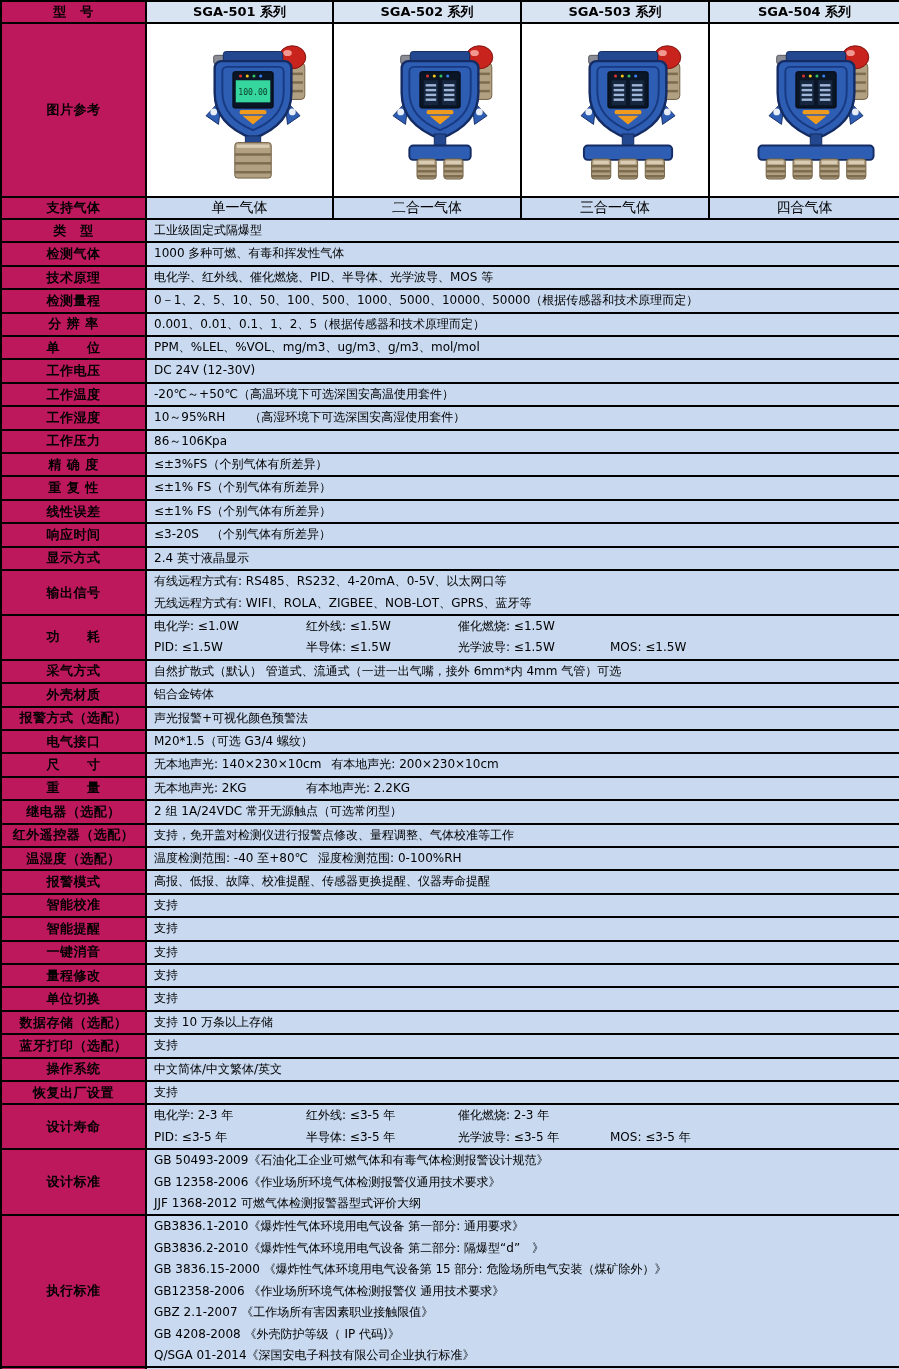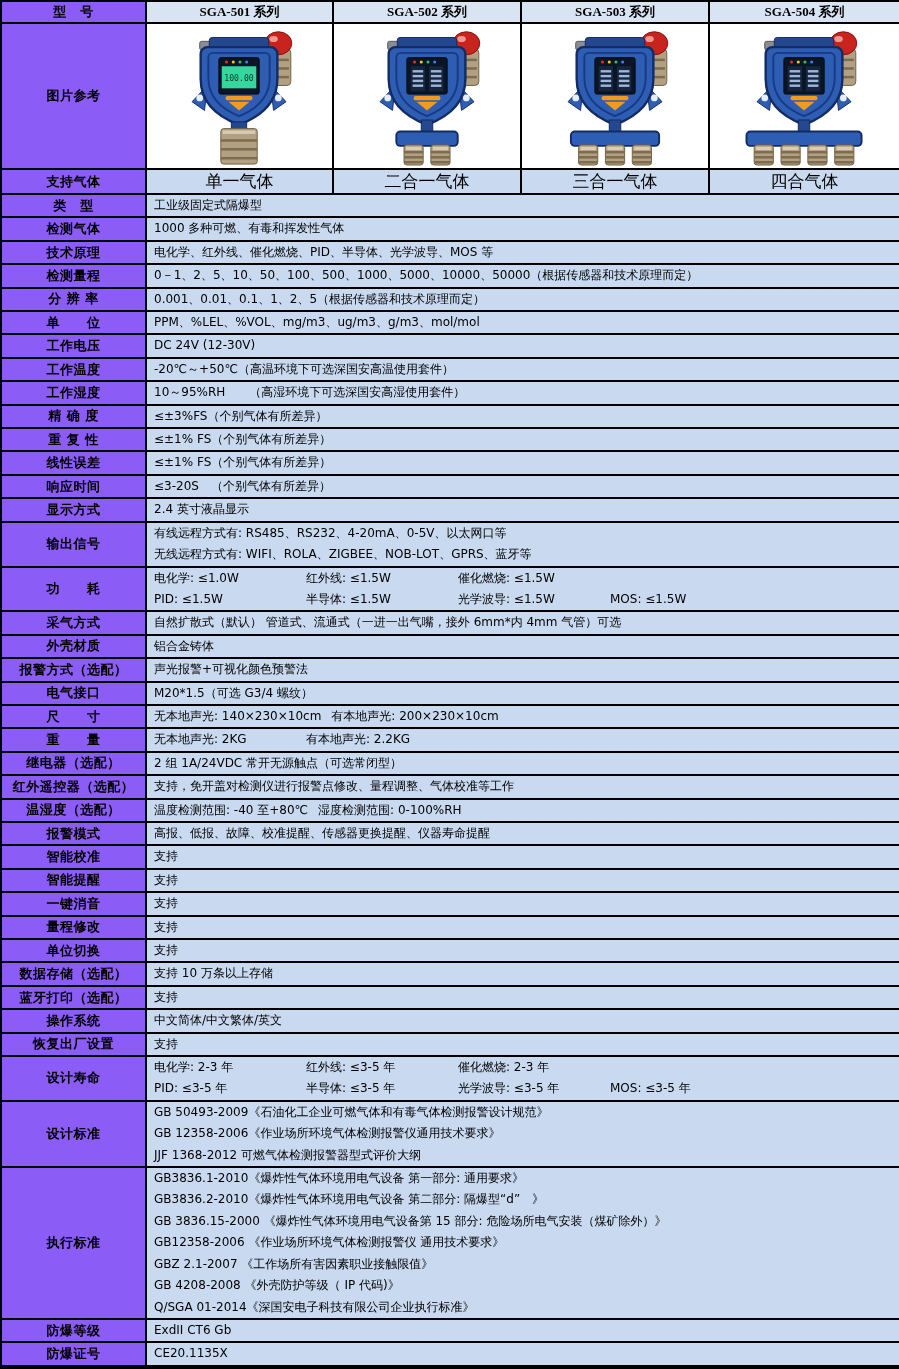--- a/index.html
+++ b/index.html
@@ -11,7 +11,7 @@
   table{border-collapse:collapse;table-layout:fixed;width:899px;}
   td{border:2px solid #000;box-sizing:border-box;overflow:hidden;vertical-align:middle;padding:0;}
   td.lbl{
-    background:#8b5cf6;font-weight:bold;text-align:center;
+    background:#be185d;font-weight:bold;text-align:center;
     font-size:13px;letter-spacing:0.5px;padding:0 2px;
   }
   td.mdl{background:#d9e4f3;font-weight:bold;text-align:center;font-size:13px;font-family:Liberation Serif, serif;}

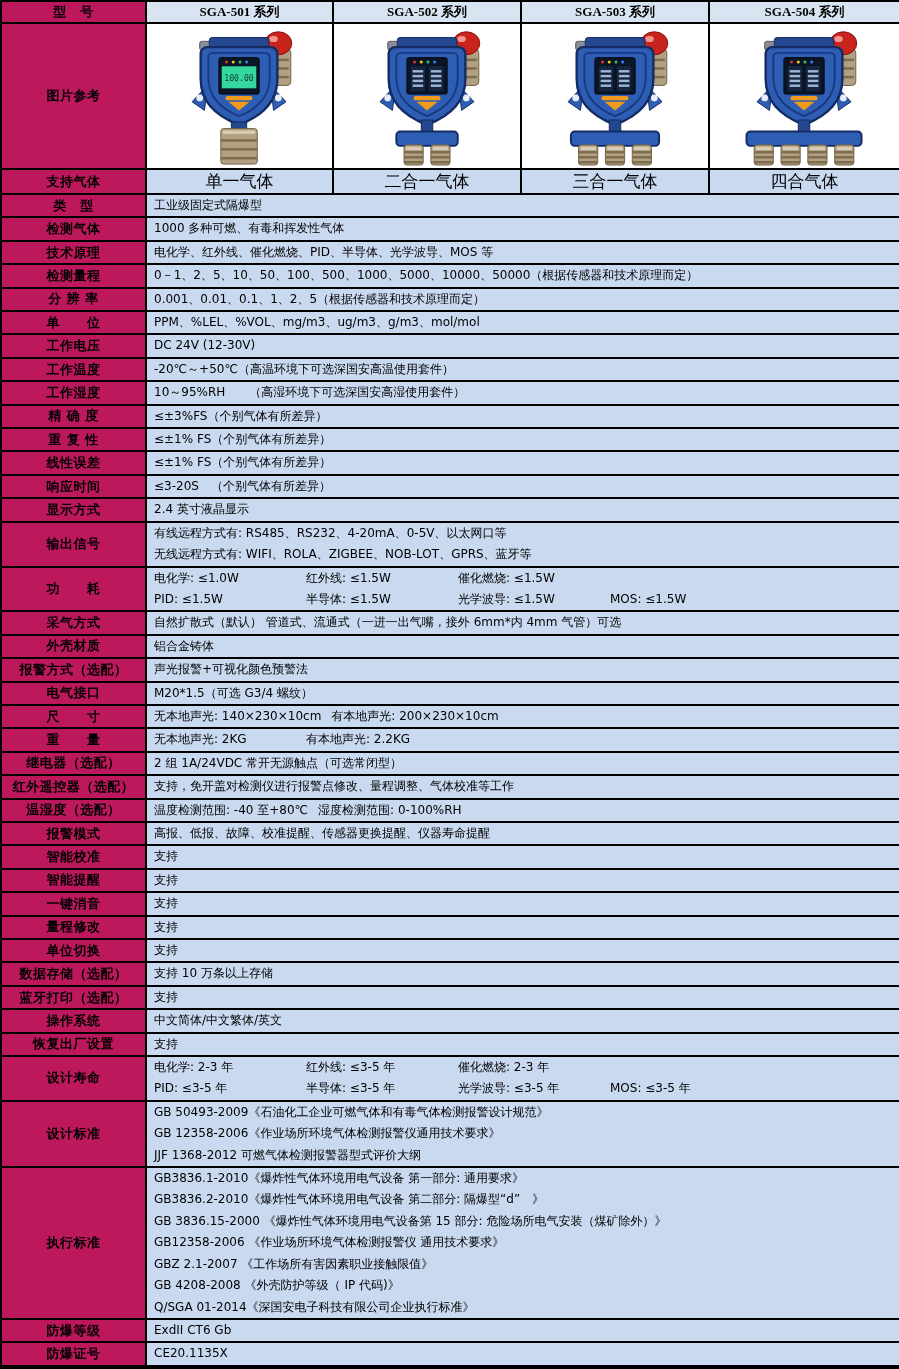--- a/index.html
+++ b/index.html
@@ -14,7 +14,7 @@
     background:#be185d;font-weight:bold;text-align:center;
     font-size:13px;letter-spacing:0.5px;padding:0 2px;
   }
-  td.mdl{background:#d9e4f3;font-weight:bold;text-align:center;font-size:13px;font-family:Liberation Serif, serif;}
+  td.mdl{background:#d9e4f3;font-weight:bold;text-align:center;font-size:13px;}
   td.img{background:#ffffff;padding:2px;}
   td.gas{background:#c8d9f0;text-align:center;font-size:17px;}
   td.val{background:#c8d9f0;font-size:12px;padding:0 7px;}

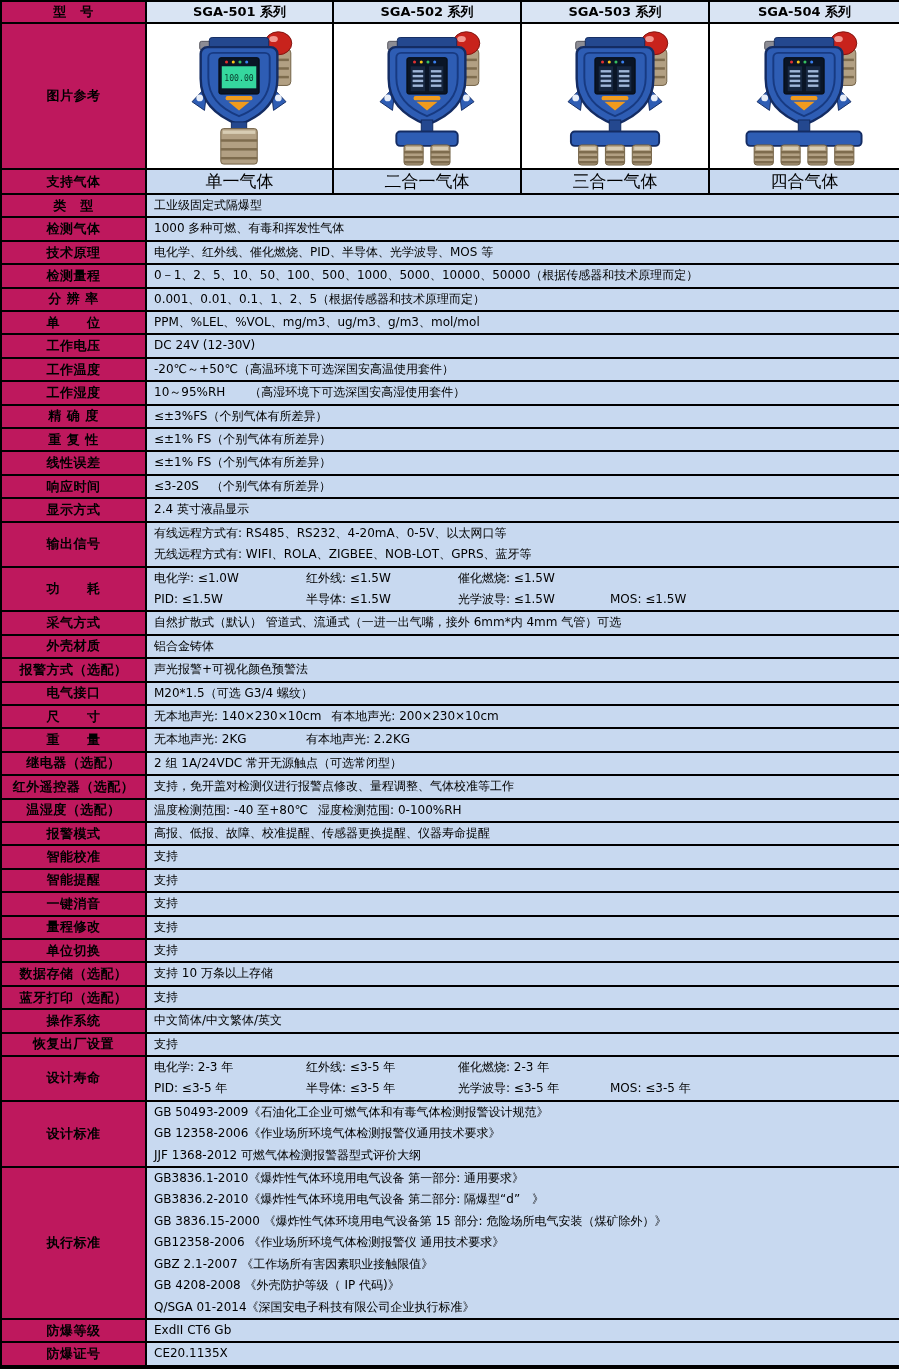--- a/index.html
+++ b/index.html
@@ -15,7 +15,7 @@
     font-size:13px;letter-spacing:0.5px;padding:0 2px;
   }
   td.mdl{background:#d9e4f3;font-weight:bold;text-align:center;font-size:13px;}
-  td.img{background:#ffffff;padding:2px;}
+  td.img{background:#ffffff;padding:16px;}
   td.gas{background:#c8d9f0;text-align:center;font-size:17px;}
   td.val{background:#c8d9f0;font-size:12px;padding:0 7px;}
   .line{line-height:21.4px;white-space:nowrap;text-decoration:underline;}

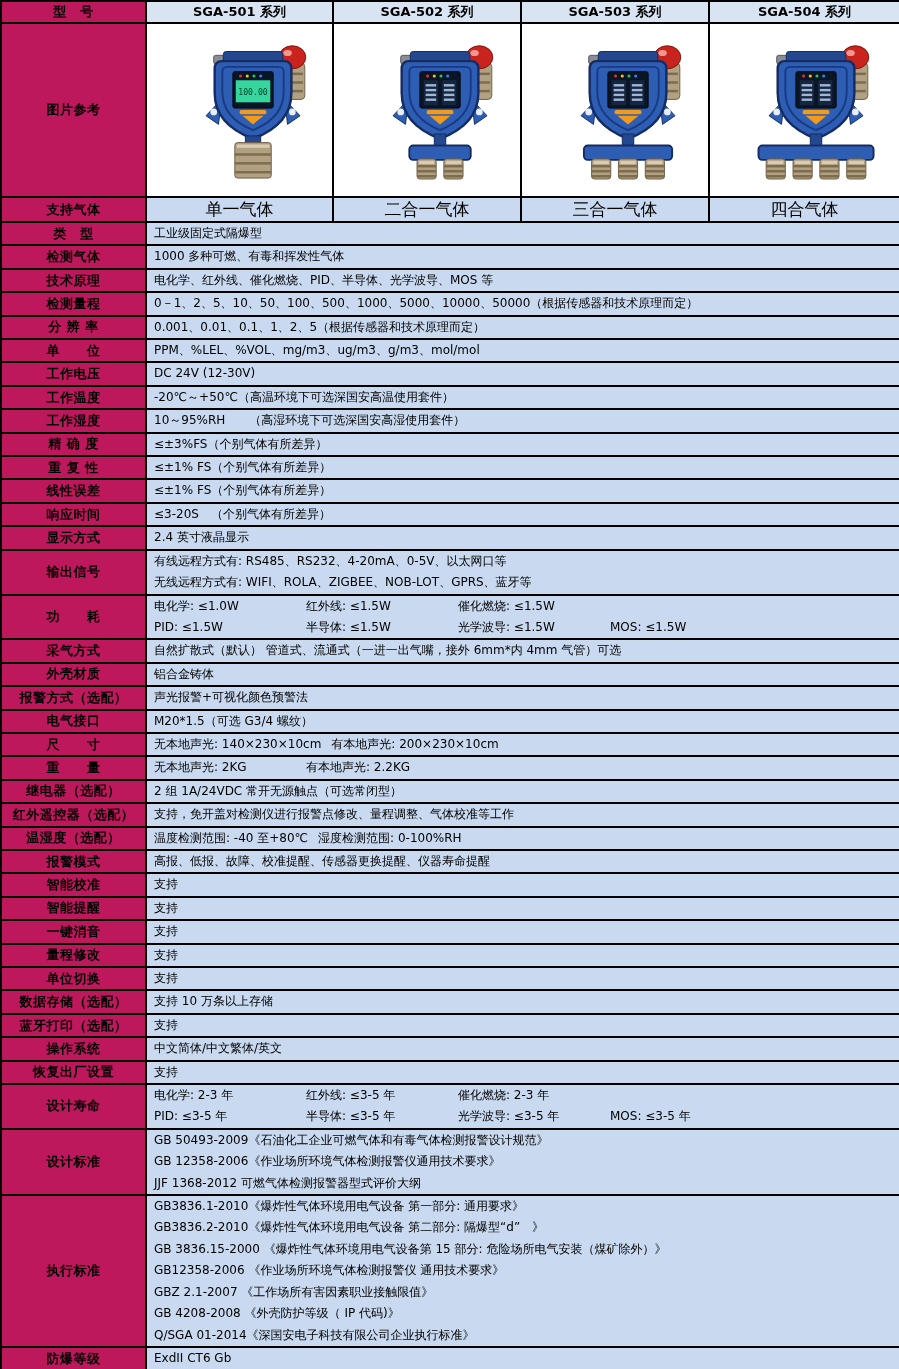--- a/index.html
+++ b/index.html
@@ -16,7 +16,7 @@
   }
   td.mdl{background:#d9e4f3;font-weight:bold;text-align:center;font-size:13px;}
   td.img{background:#ffffff;padding:16px;}
-  td.gas{background:#c8d9f0;text-align:center;font-size:17px;}
+  td.gas{background:#c8d9f0;text-align:center;font-size:14px;}
   td.val{background:#c8d9f0;font-size:12px;padding:0 7px;}
   .line{line-height:21.4px;white-space:nowrap;text-decoration:underline;}
   .seg{display:inline-block;min-width:152px;padding-right:10px;box-sizing:border-box;}

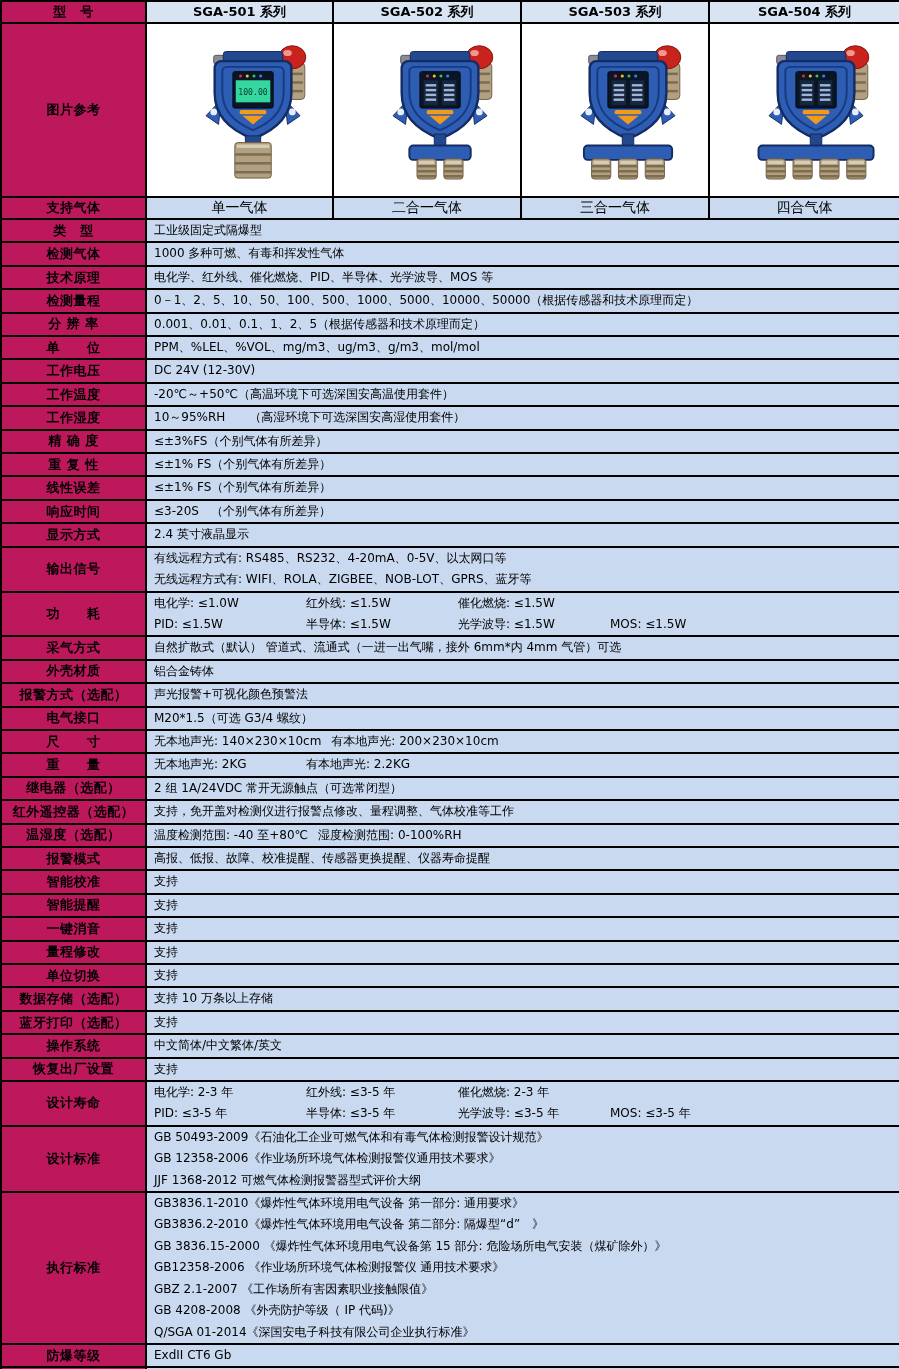--- a/index.html
+++ b/index.html
@@ -352,6 +352,12 @@
           </td>
   </tr>
         <tr style="height: 21.4px;">
+    <td class="lbl">工作压力</td>
+    <td class="val" colspan="4">
+            <div class="line"><span class="seg">86～106Kpa</span></div>
+          </td>
+  </tr>
+        <tr style="height: 21.4px;">
     <td class="lbl">精 确 度</td>
     <td class="val" colspan="4">
             <div class="line"><span class="seg">≤±3%FS（个别气体有所差异）</span></div>

